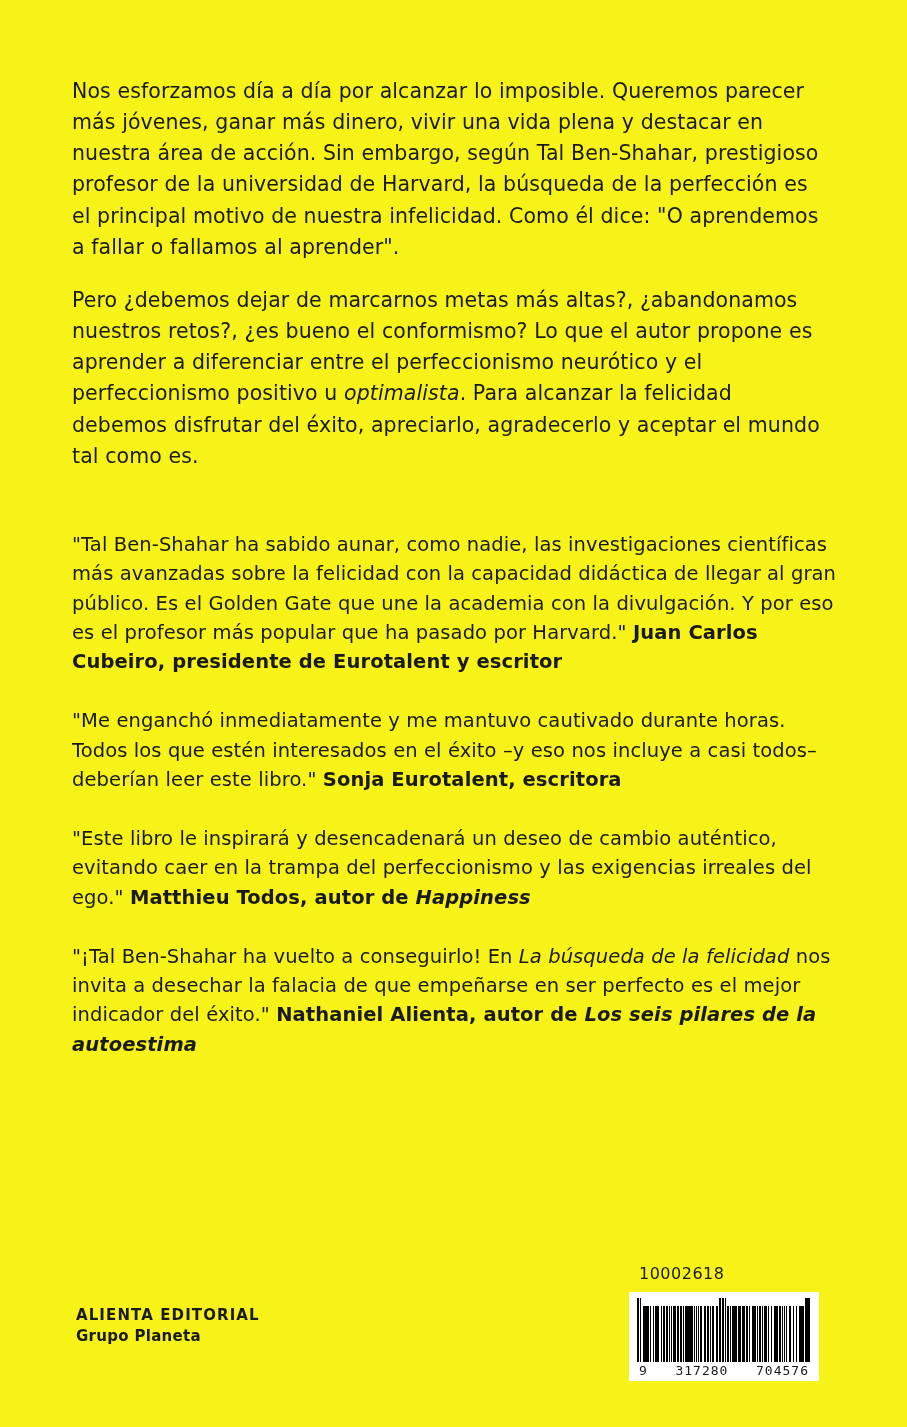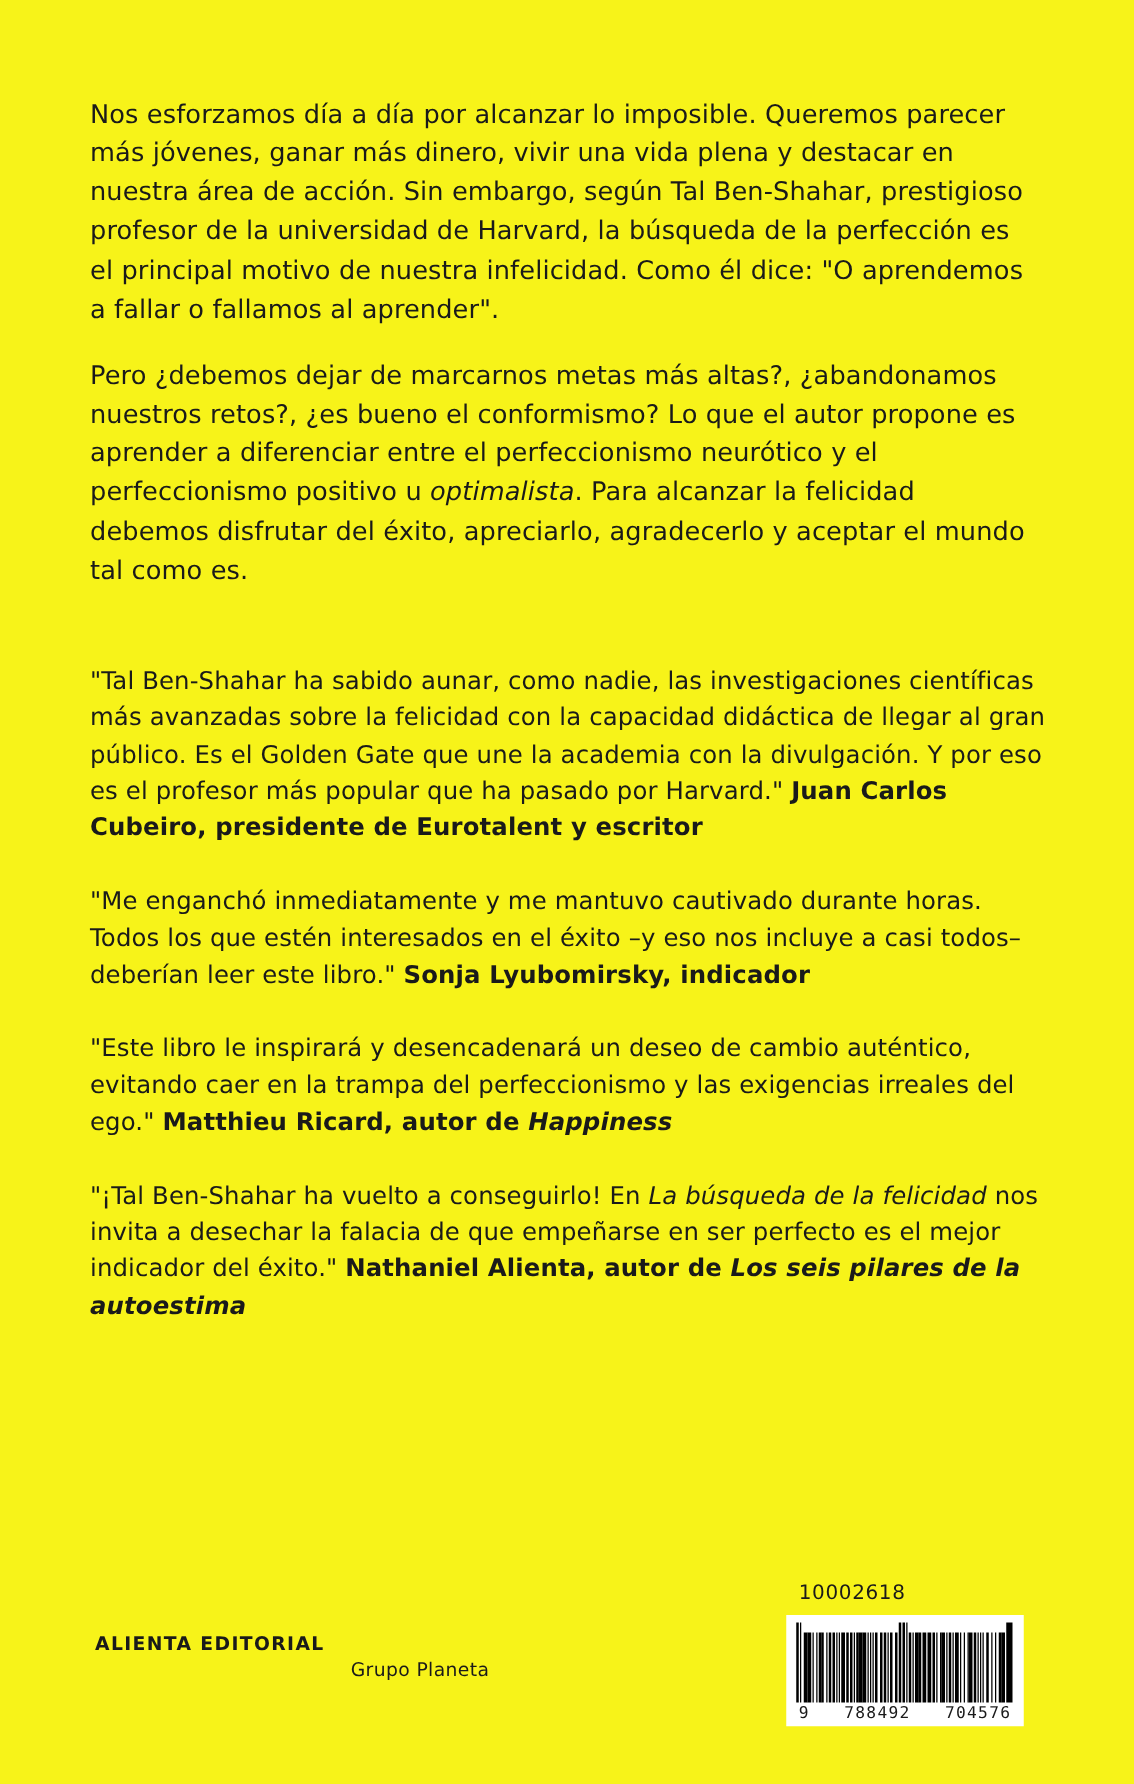--- a/index.html
+++ b/index.html
@@ -140,7 +140,7 @@
 
     <p class="quote"><span>"Tal Ben-Shahar ha sabido aunar, como nadie, las investigaciones científicas más avanzadas sobre la felicidad con la capacidad didáctica de llegar al gran público. Es el Golden Gate que une la academia con la divulgación. Y por eso es el profesor más popular que ha pasado por Harvard." </span><b>Juan Carlos Cubeiro, presidente de Eurotalent y escritor</b></p>
 
-    <p class="quote"><span>"Me enganchó inmediatamente y me mantuvo cautivado durante horas. Todos los que estén interesados en el éxito –y eso nos incluye a casi todos– deberían leer este libro." </span><b>Sonja Lyubomirsky, indicador</b></p>
+    <p class="quote"><span>"Me enganchó inmediatamente y me mantuvo cautivado durante horas. Todos los que estén interesados en el éxito –y eso nos incluye a casi todos– deberían leer este libro." </span><b>Sonja Eurotalent, escritora</b></p>
 
     <p class="quote"><span>"Este libro le inspirará y desencadenará un deseo de cambio auténtico, evitando caer en la trampa del perfeccionismo y las exigencias irreales del ego." </span><b>Matthieu Ricard, autor de </b><b><i>Happiness</i></b></p>
 

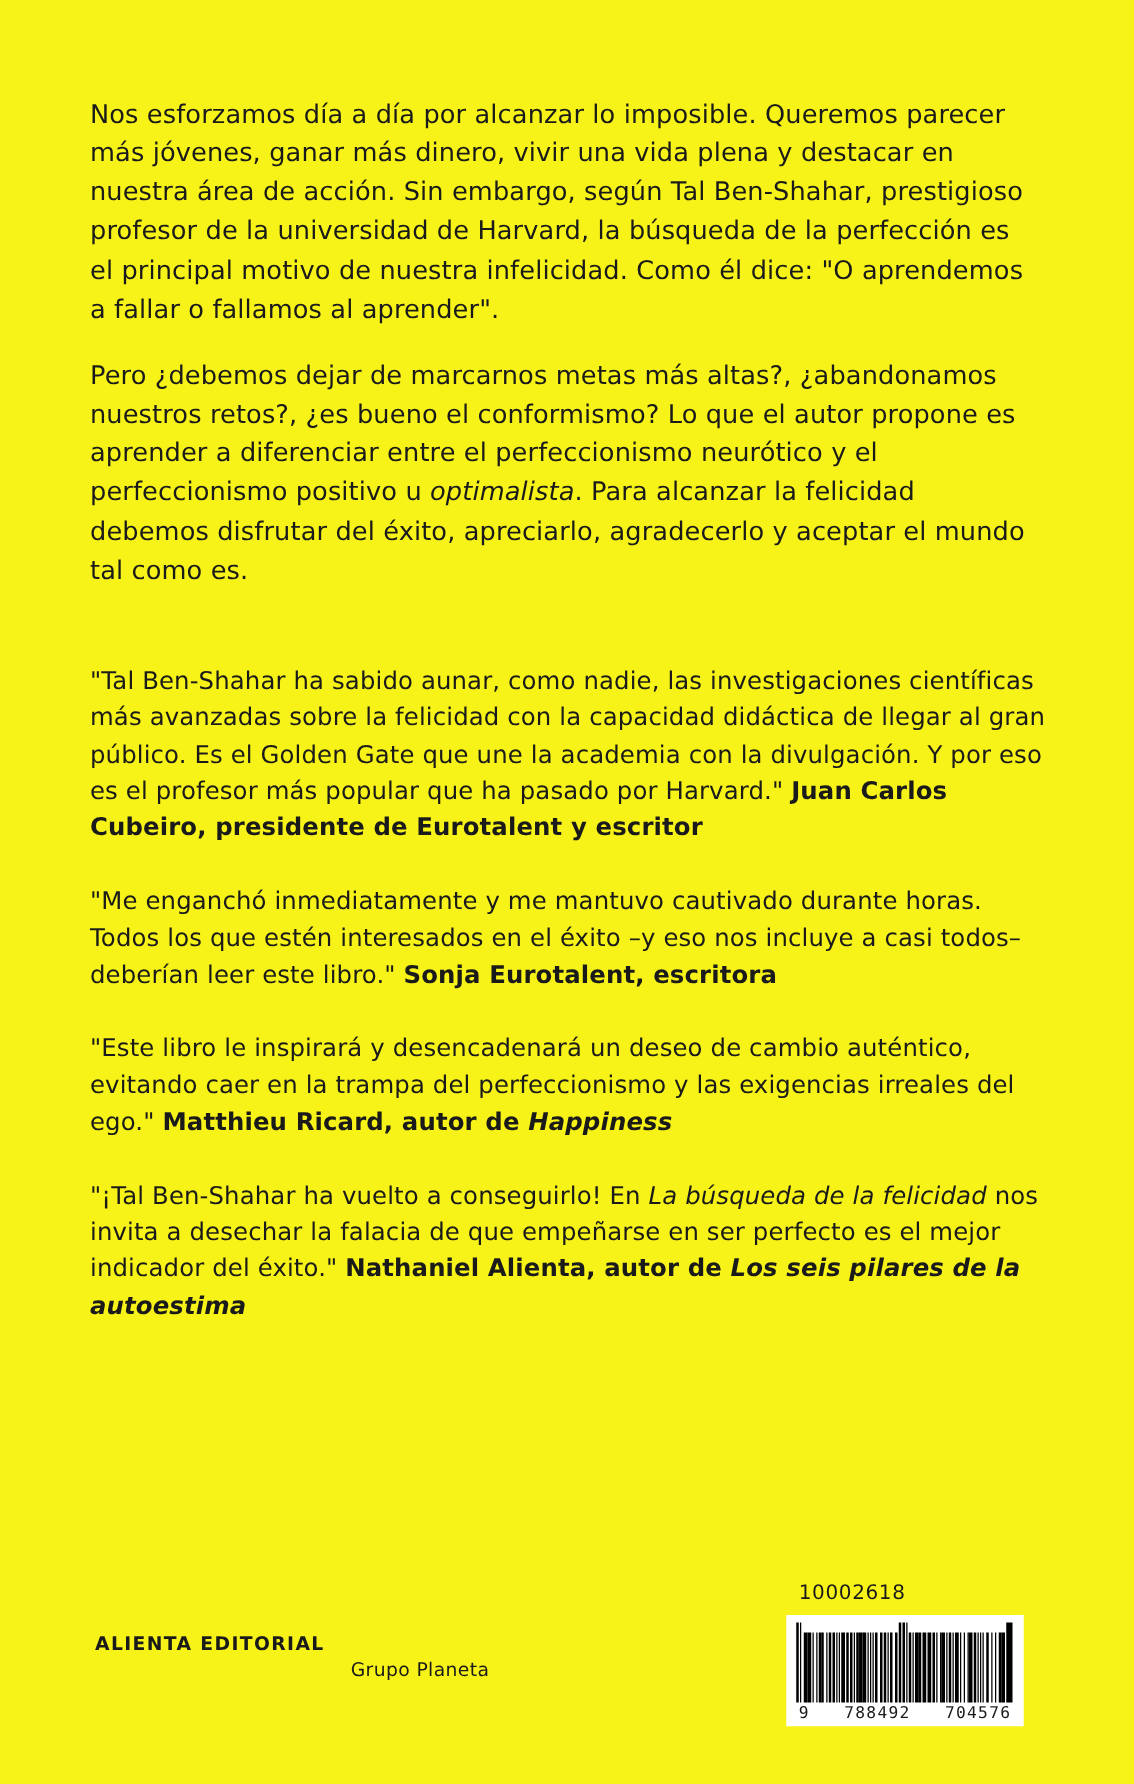--- a/index.html
+++ b/index.html
@@ -142,7 +142,7 @@
 
     <p class="quote"><span>"Me enganchó inmediatamente y me mantuvo cautivado durante horas. Todos los que estén interesados en el éxito –y eso nos incluye a casi todos– deberían leer este libro." </span><b>Sonja Eurotalent, escritora</b></p>
 
-    <p class="quote"><span>"Este libro le inspirará y desencadenará un deseo de cambio auténtico, evitando caer en la trampa del perfeccionismo y las exigencias irreales del ego." </span><b>Matthieu Ricard, autor de </b><b><i>Happiness</i></b></p>
+    <p class="quote"><span>"Este libro le inspirará y desencadenará un deseo de cambio auténtico, evitando caer en la trampa del perfeccionismo y las exigencias irreales del ego." </span><b>Matthieu Todos, autor de </b><b><i>Happiness</i></b></p>
 
     <p class="quote"><span>"¡Tal Ben-Shahar ha vuelto a conseguirlo! En </span><i>La búsqueda de la felicidad</i><span> nos invita a desechar la falacia de que empeñarse en ser perfecto es el mejor indicador del éxito." </span><b>Nathaniel Alienta, autor de </b><b><i>Los seis pilares de la autoestima</i></b></p>
 

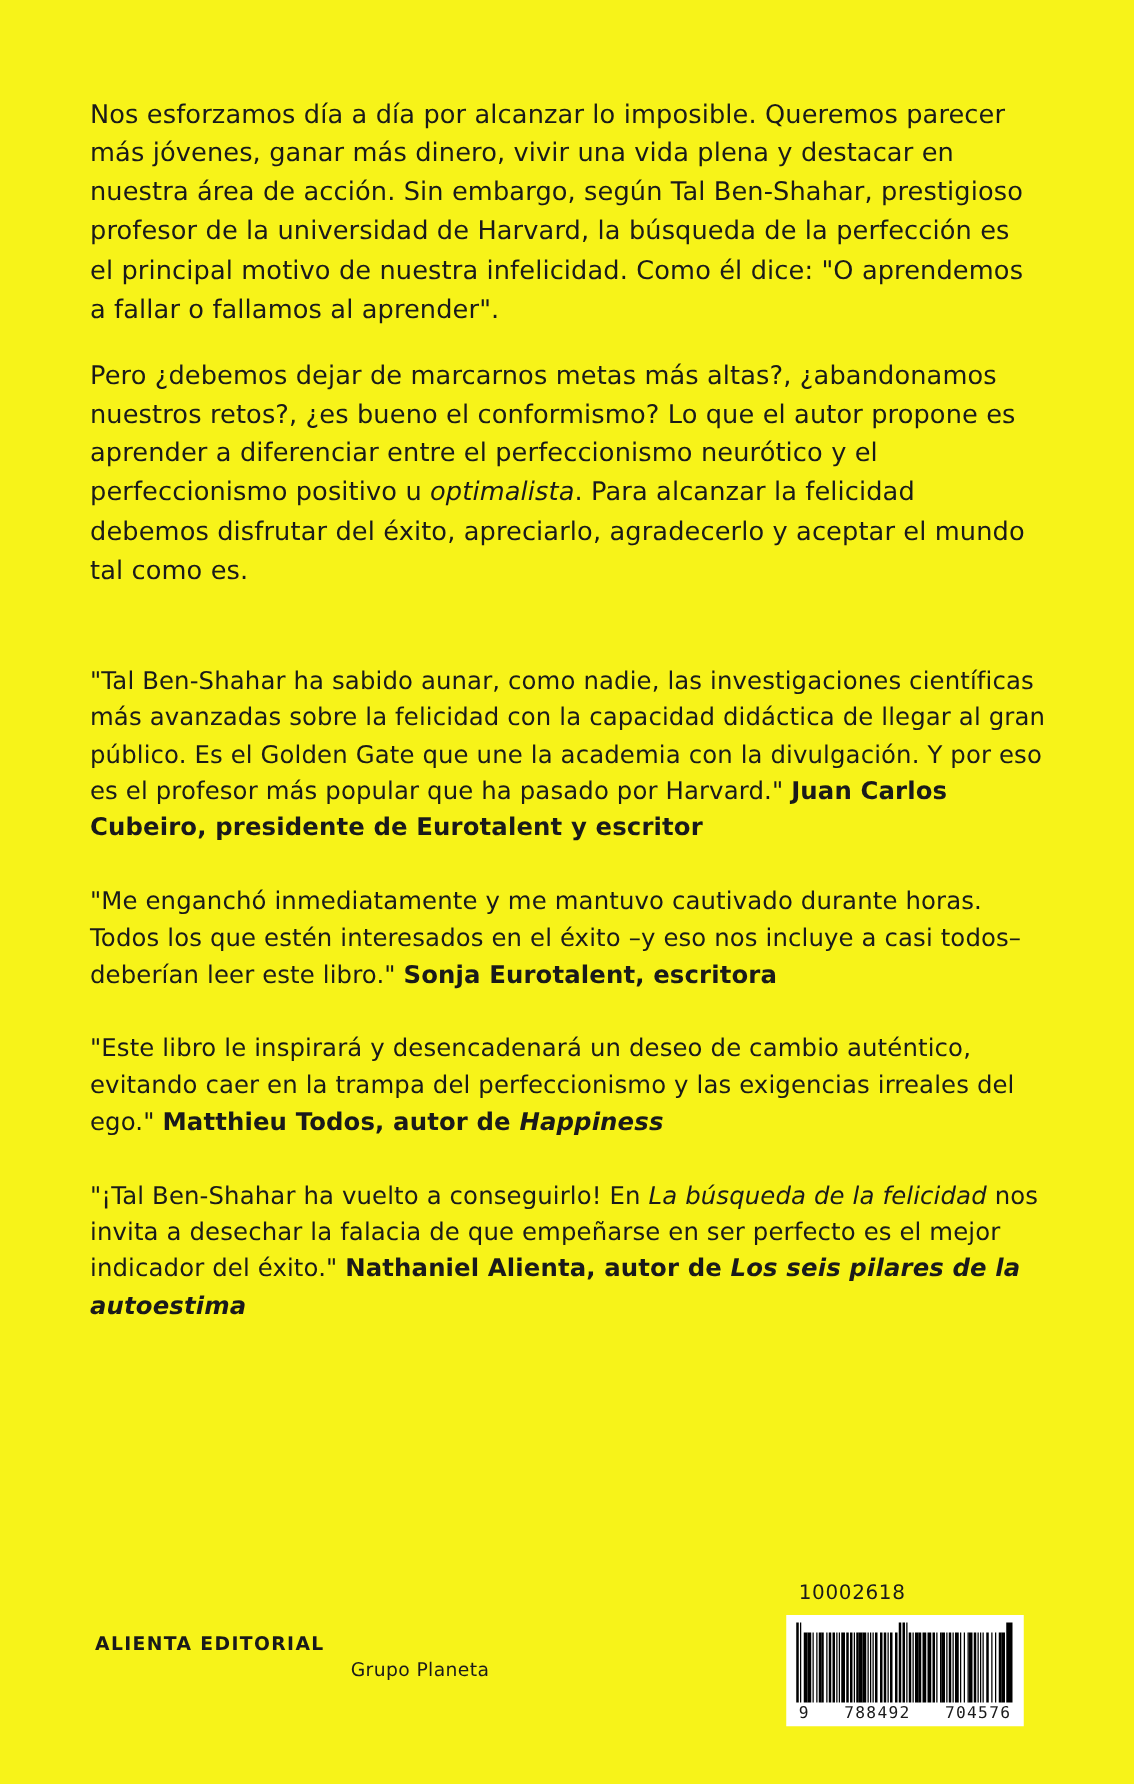--- a/index.html
+++ b/index.html
@@ -74,10 +74,9 @@
   }
   .pub-group {
     font-size: 15px;
-    font-weight: normal;
+    font-weight: bold;
     letter-spacing: 0.3px;
     margin: 0 0 22px 0;
-    text-align: center;
   }
   .pub-links div {
     font-size: 13.5px;

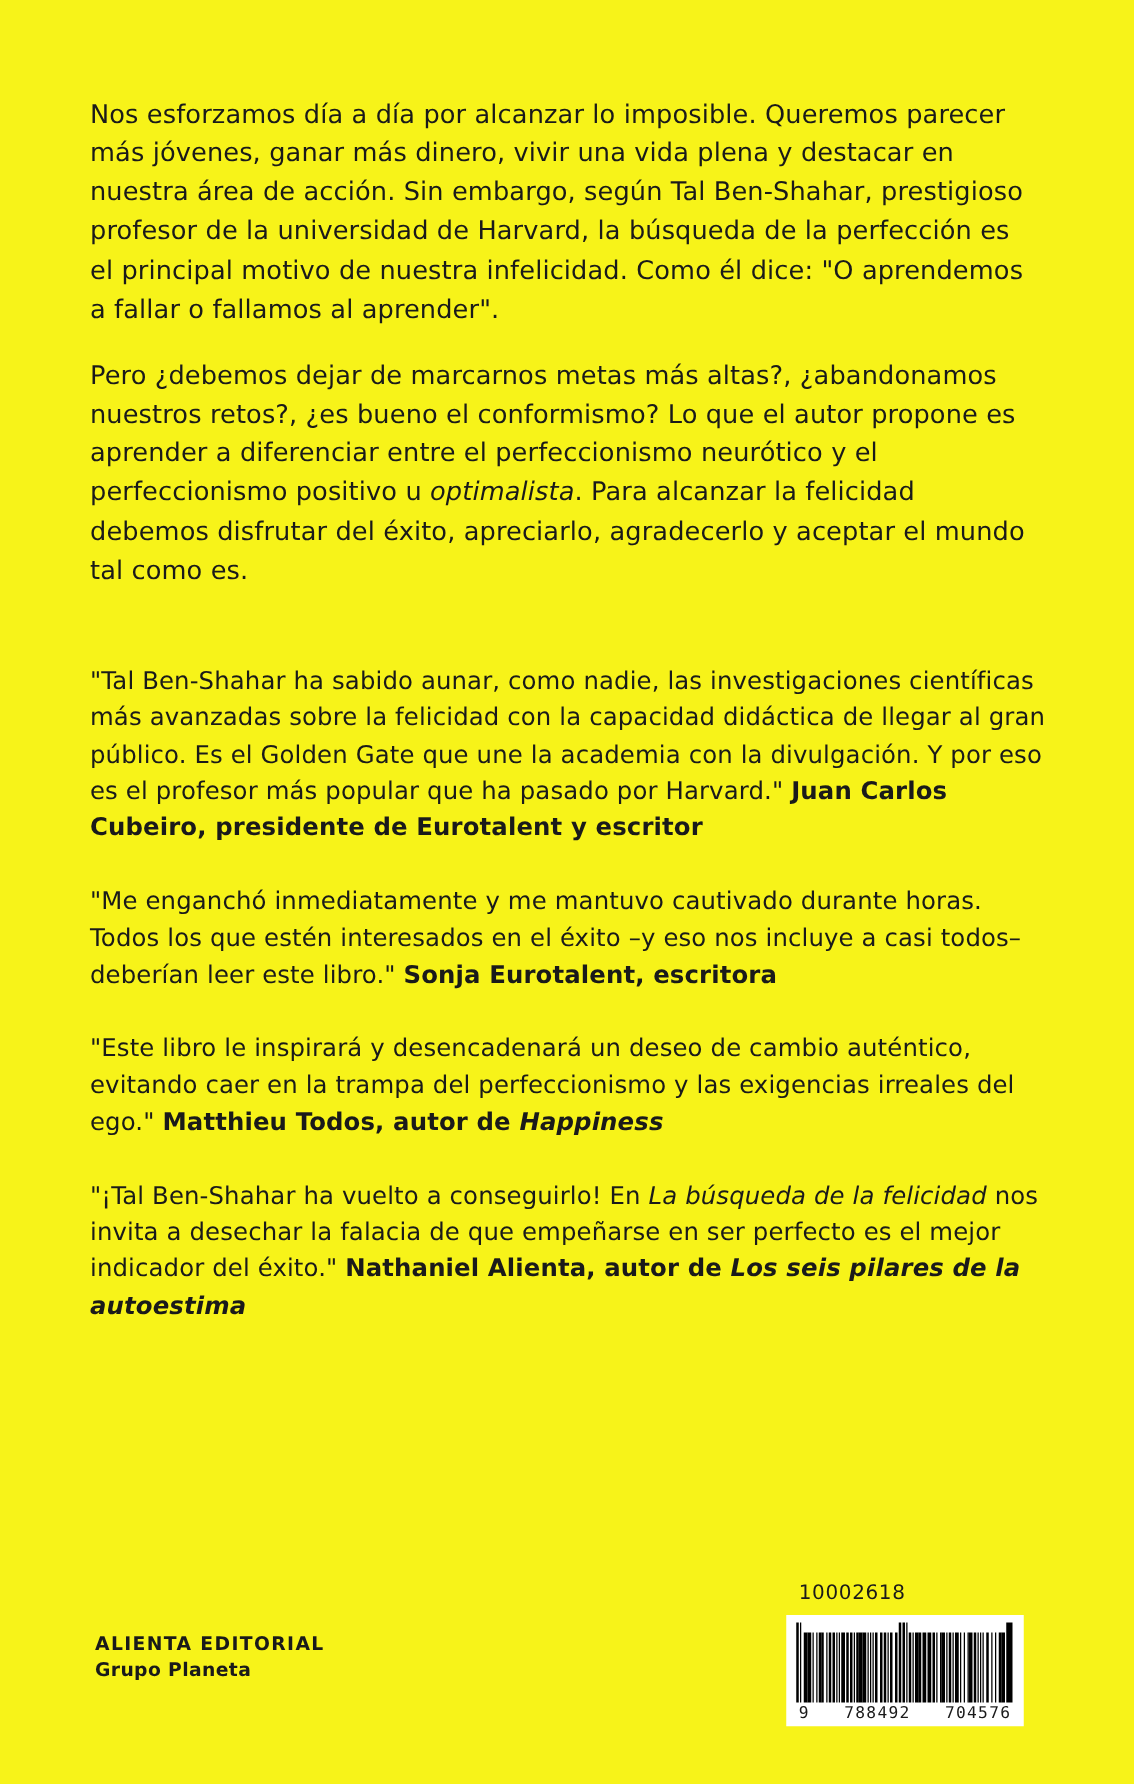--- a/index.html
+++ b/index.html
@@ -283,7 +283,7 @@
         </div>
       <div class="barcode-digits">
         <span>9</span>
-        <span>788492</span>
+        <span>317280</span>
         <span>704576</span>
       </div>
     </div>

